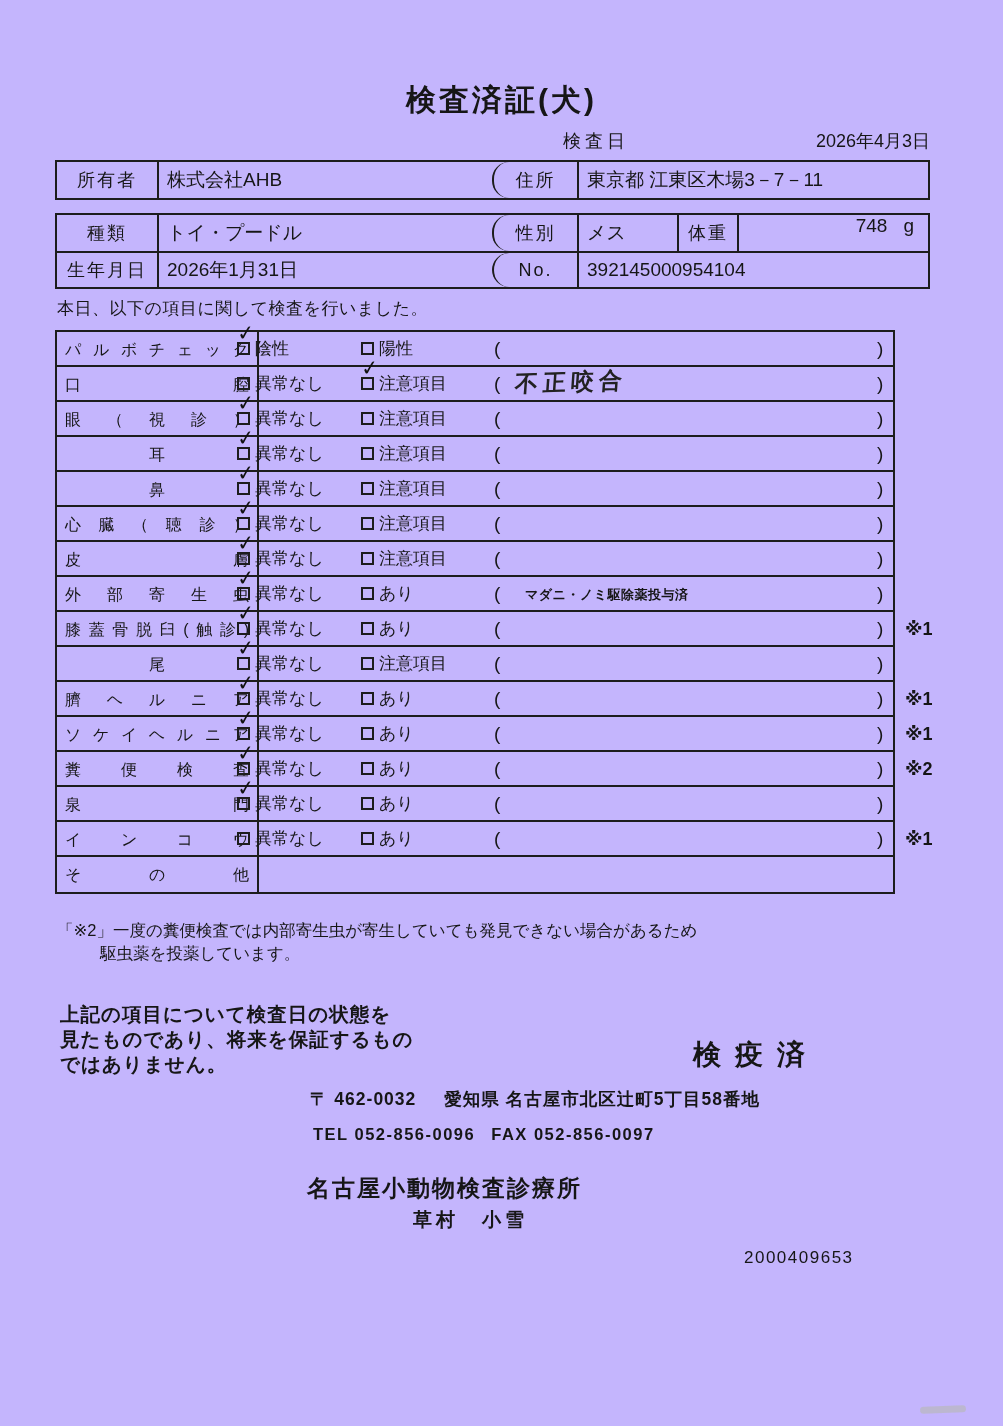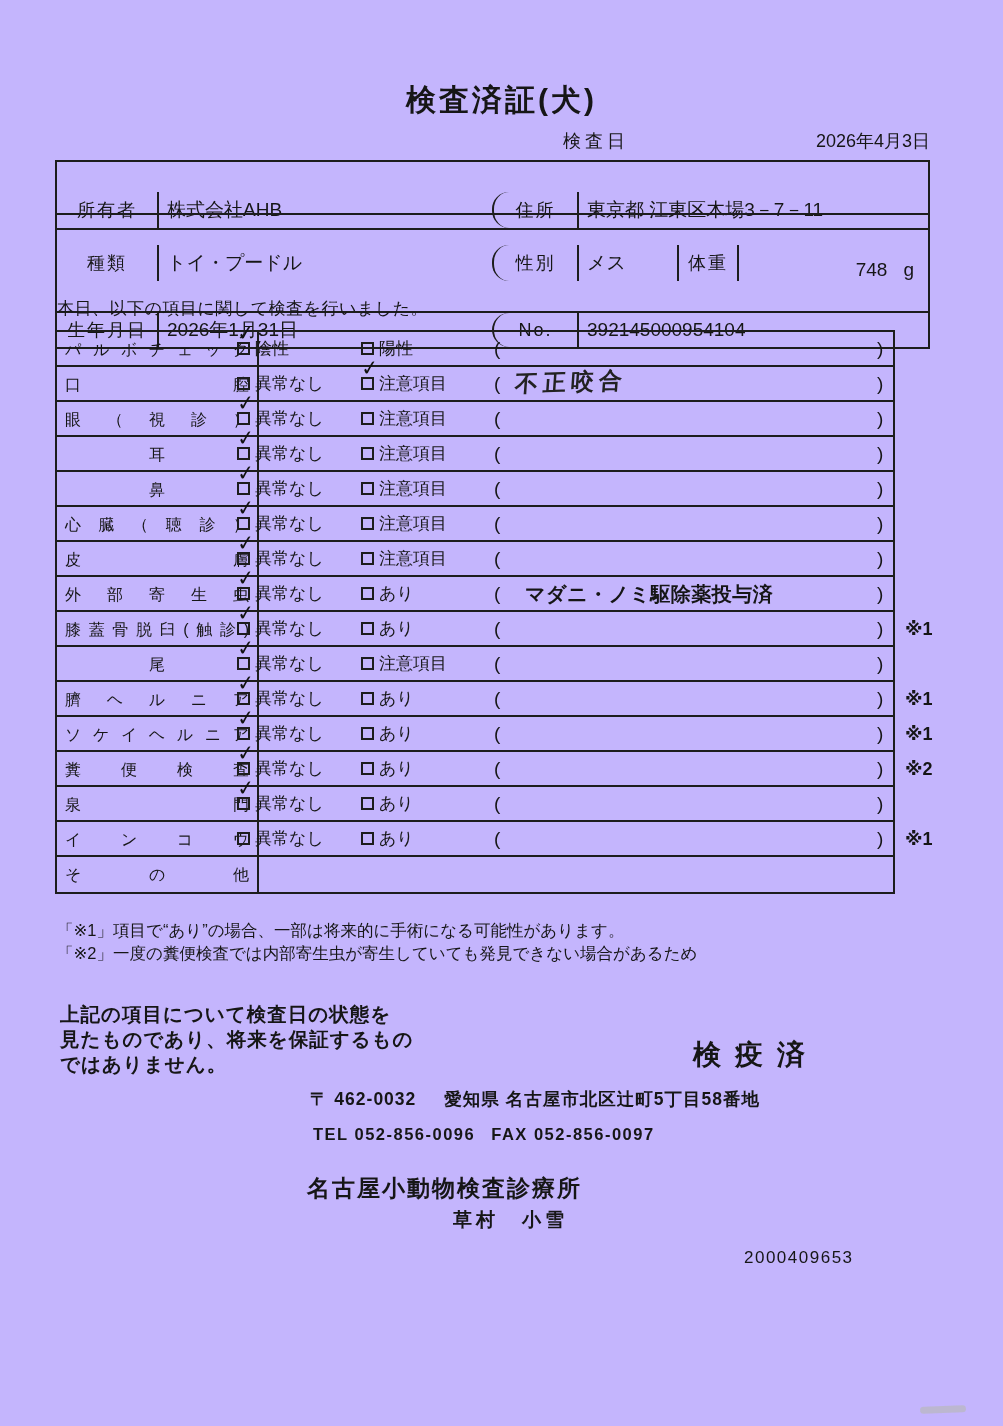--- a/index.html
+++ b/index.html
@@ -21,7 +21,7 @@
   .date-row .lbl { letter-spacing:4px; }
   
   .ttable { position:absolute; left:55px; border:2px solid #1d1d1d; width:875px; }
-  .trow { display:flex; height:36px;margin-top:30px; }
+  .trow { display:flex; height:36px; }
   .trow + .trow { border-top:2px solid #1d1d1d; }
   .tcell { display:flex; align-items:center; padding:0 8px; font-size:19px; }
   .tcell + .tcell { border-left:2px solid #1d1d1d; }

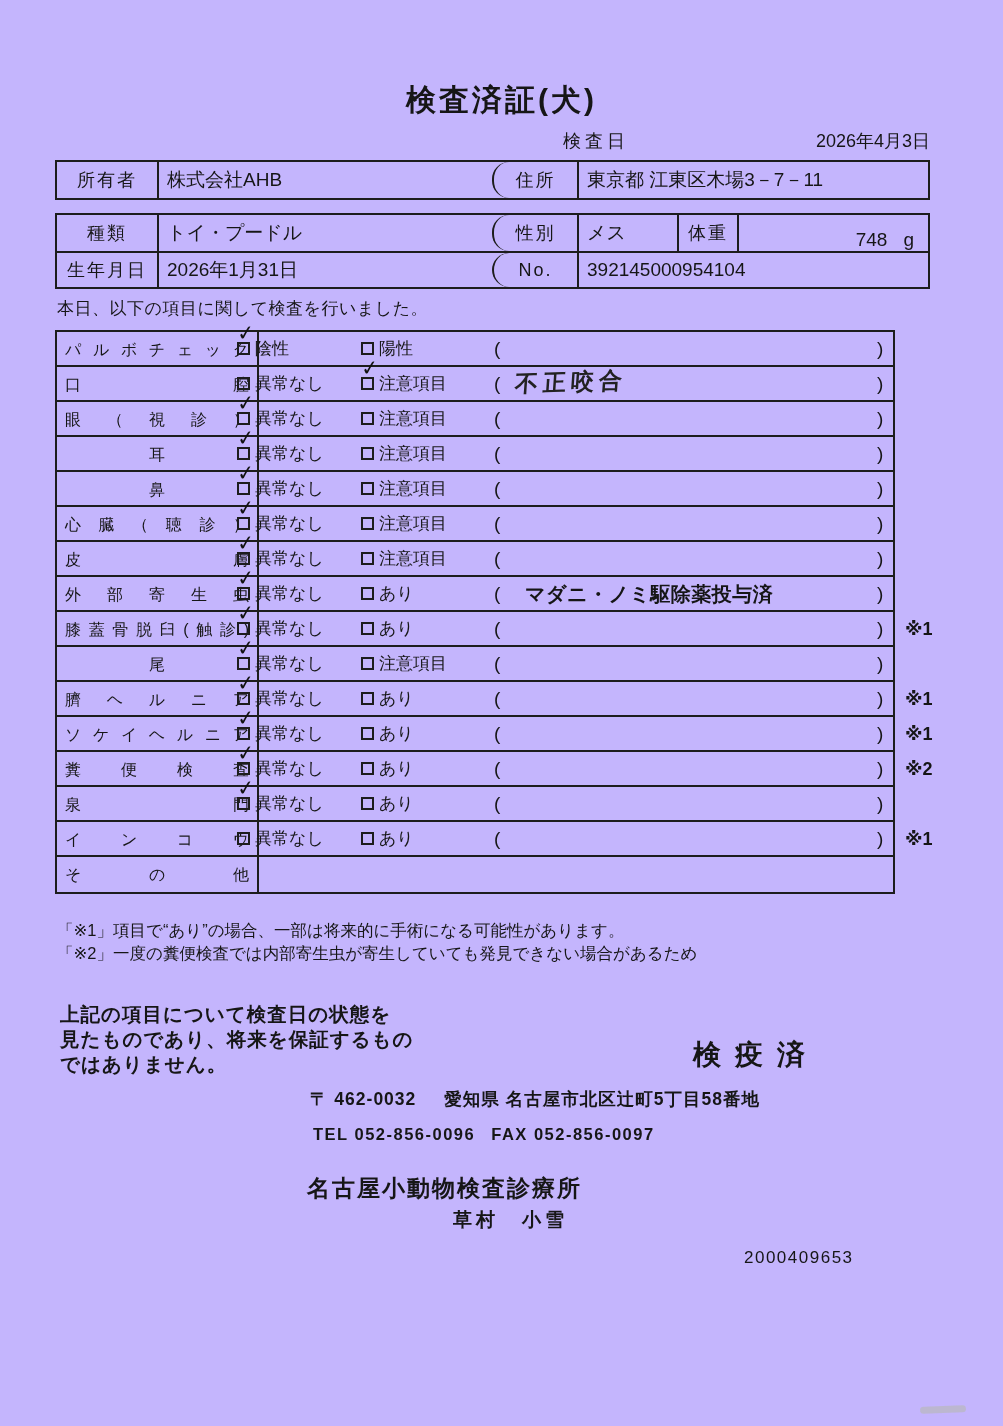--- a/index.html
+++ b/index.html
@@ -27,7 +27,7 @@
   .tcell + .tcell { border-left:2px solid #1d1d1d; }
   .tcell.lab { justify-content:center; font-size:18px; letter-spacing:2px; padding:0 4px; }
   .w100{width:100px;} .w335{width:335px;} .w85{width:85px;border-radius:17px;} .w60{width:60px;} .wfill{flex:1;}
-  .weight-val { flex:1; display:flex; justify-content:flex-end; align-items:flex-end; gap:16px; padding-right:14px; font-size:19px; }
+  .weight-val { flex:1; display:flex; justify-content:flex-end; align-items:flex-start; gap:16px; padding-right:14px; font-size:19px; }
   
   .lead { position:absolute; left:57px; top:297px; font-size:17px; letter-spacing:0.5px; }
   

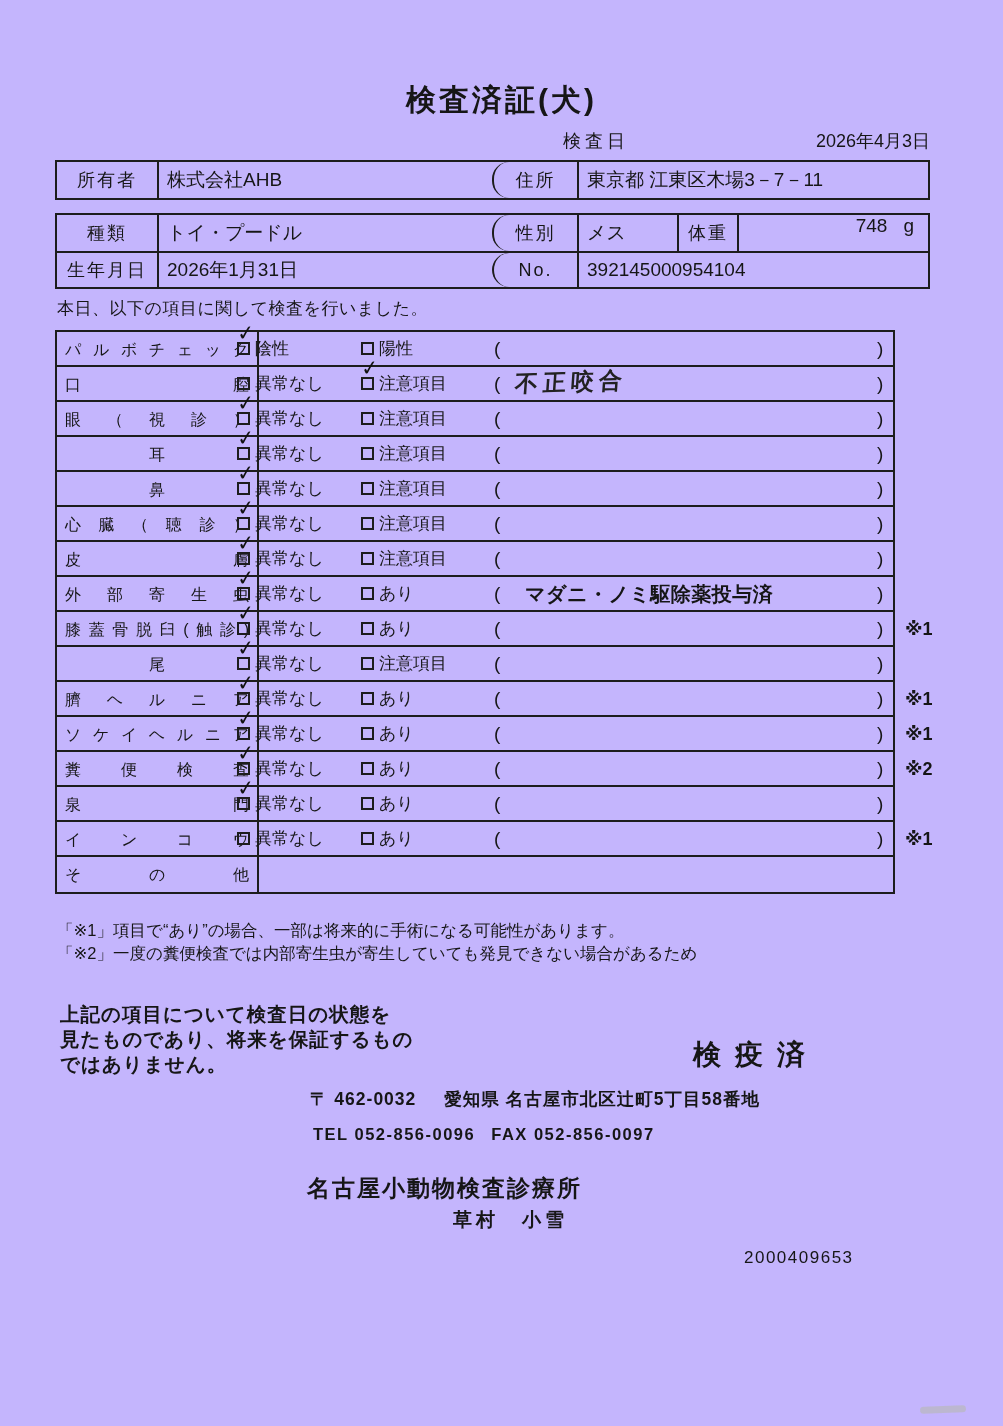--- a/index.html
+++ b/index.html
@@ -58,7 +58,7 @@
     transform:translateY(-55%) rotate(-2deg) skewX(-6deg);
   }
   .cl-remark[data-style="printed"] {
-    left:468px; font-size:20px; font-weight:700; letter-spacing:0.5px;
+    left:468px; font-size:13px; font-weight:700; letter-spacing:0.5px;
   }
   .cl-note { position:absolute; left:848px; top:50%; transform:translateY(-50%); font-size:18px; font-weight:600; white-space:nowrap; }
   

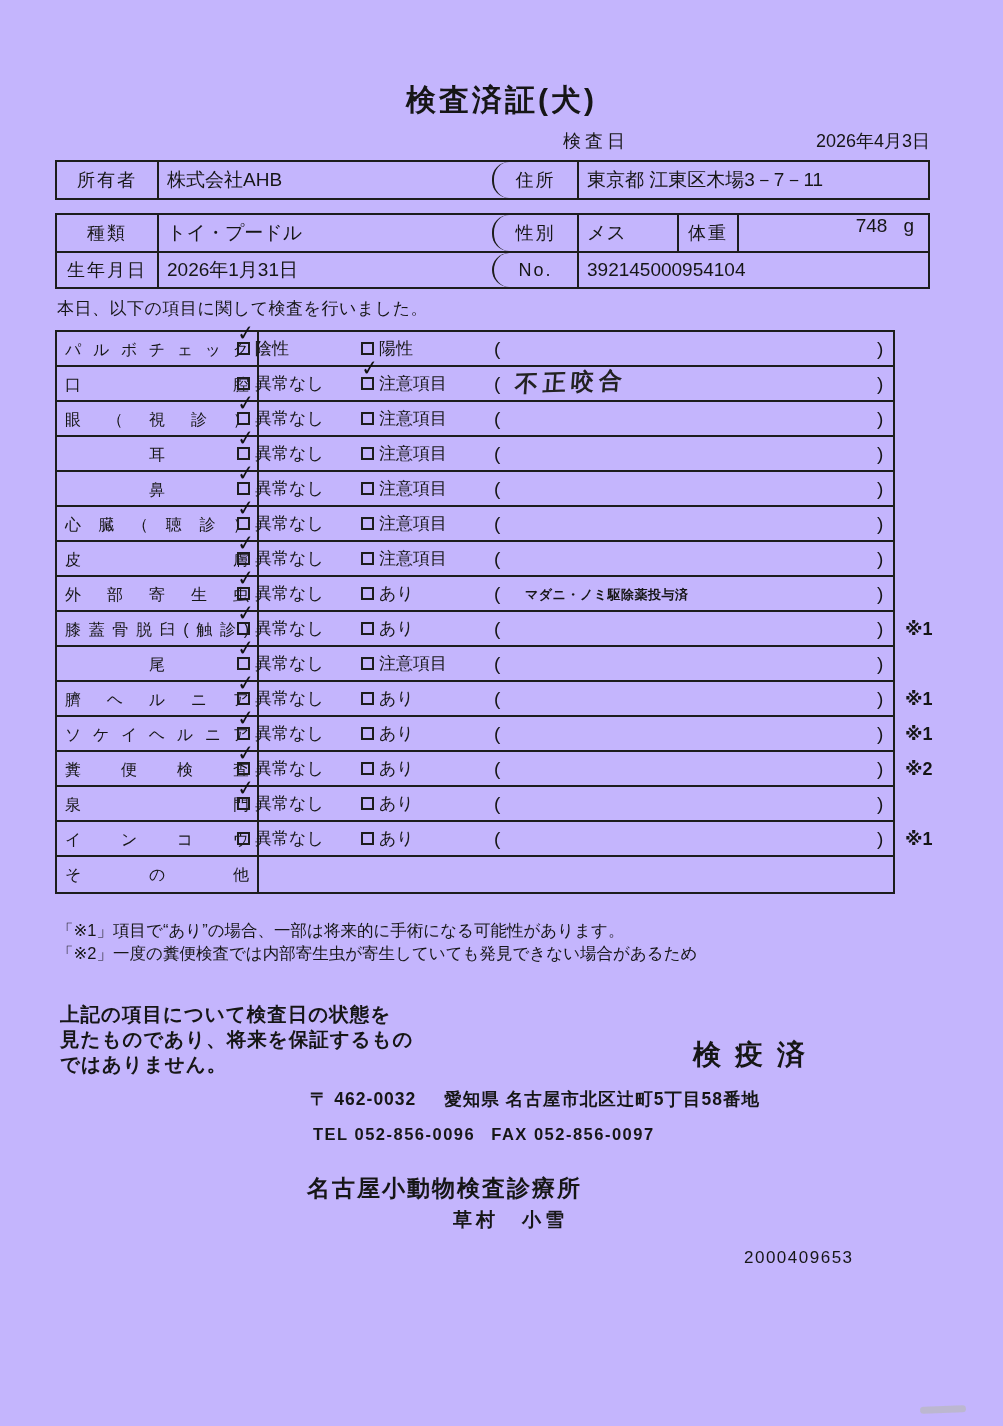--- a/index.html
+++ b/index.html
@@ -351,7 +351,6 @@
     </div>
 
   <div class="notes">
-    <div>「※1」項目で“あり”の場合、一部は将来的に手術になる可能性があります。</div>
     <div>「※2」一度の糞便検査では内部寄生虫が寄生していても発見できない場合があるため</div>
   </div>
 

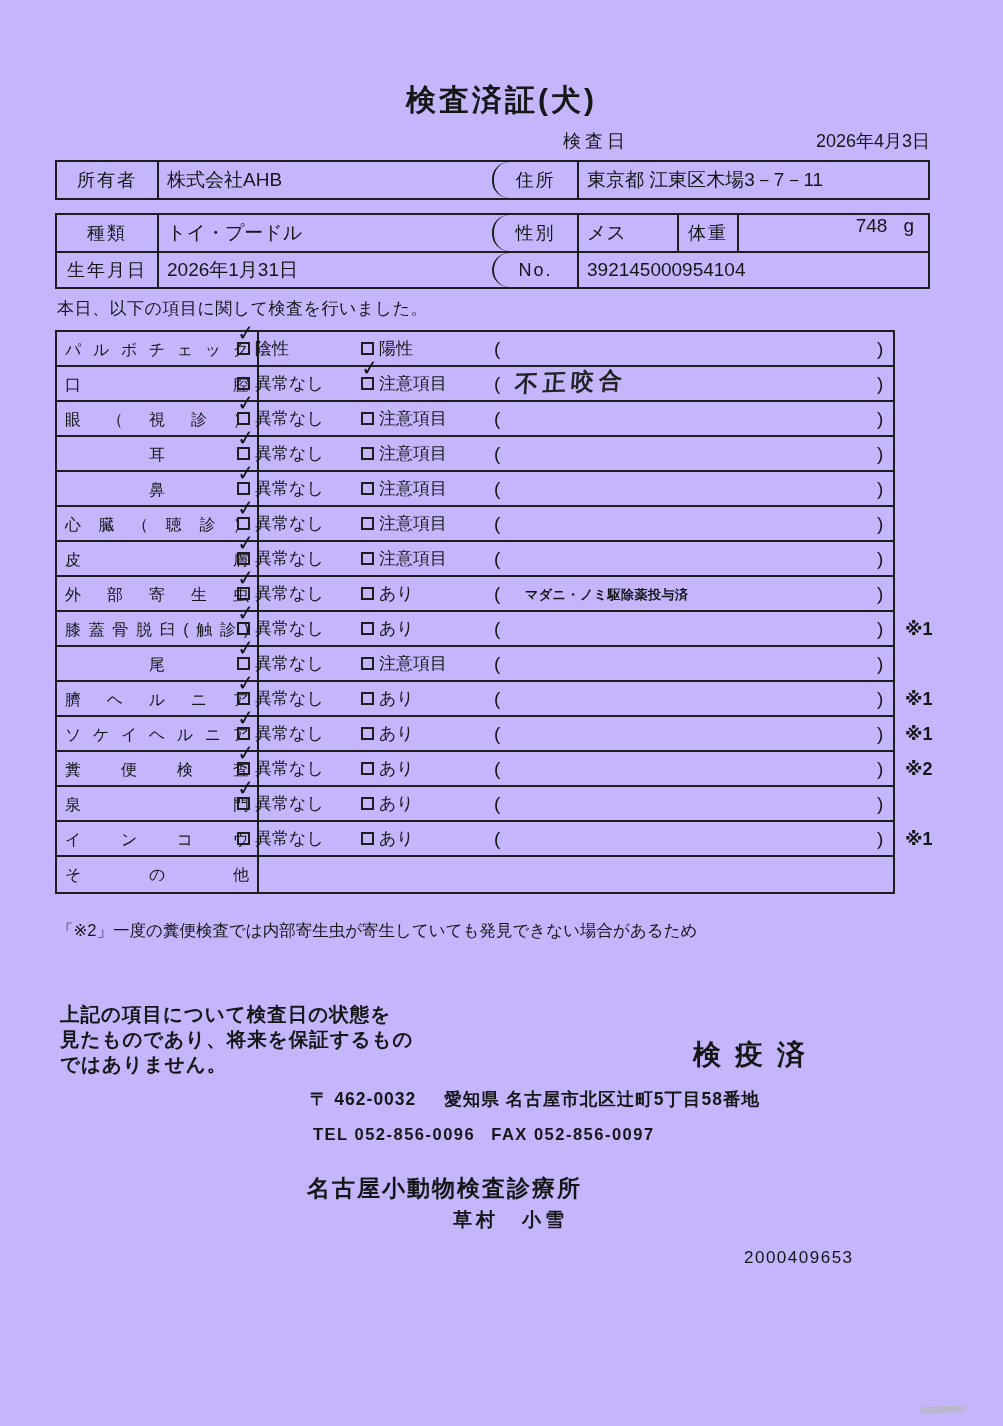--- a/index.html
+++ b/index.html
@@ -352,6 +352,7 @@
 
   <div class="notes">
     <div>「※2」一度の糞便検査では内部寄生虫が寄生していても発見できない場合があるため</div>
+    <div class="indent">駆虫薬を投薬しています。</div>
   </div>
 
   <div class="disclaimer">

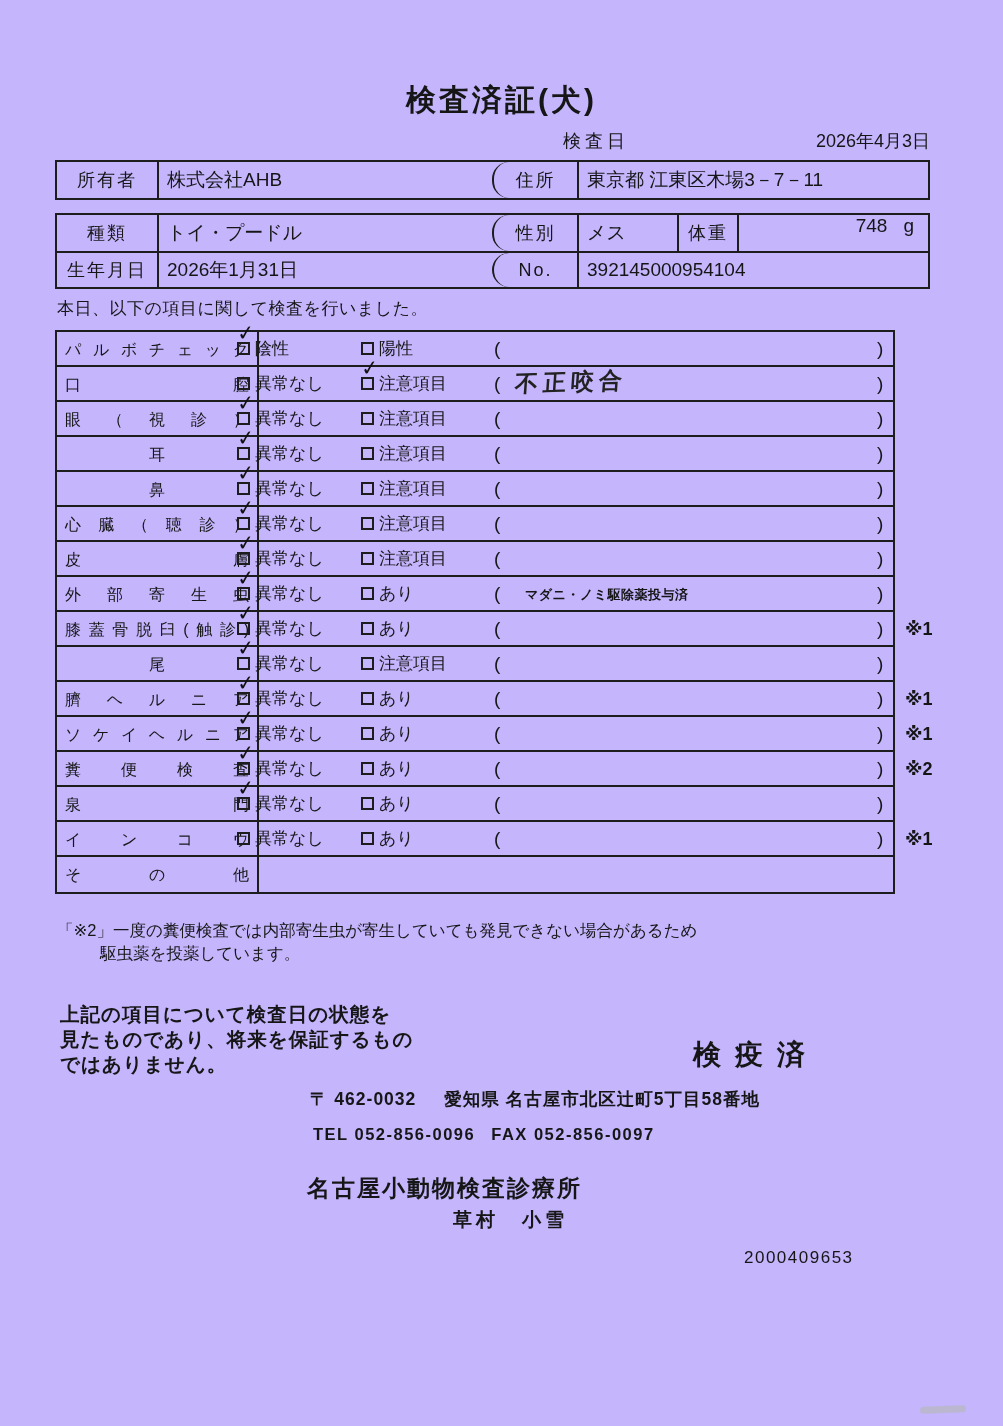--- a/index.html
+++ b/index.html
@@ -70,7 +70,7 @@
   .addr-row { position:absolute; left:310px; top:1087px; display:flex; gap:28px; font-size:17.5px; font-weight:600; letter-spacing:1px; }
   .tel-row { position:absolute; left:313px; top:1125px; display:flex; gap:16px; font-size:16.5px; font-weight:600; letter-spacing:1.5px; }
   .clinic { position:absolute; left:307px; top:1173px; font-size:23px; font-weight:600; letter-spacing:2px; }
-  .vet { position:absolute; left:413px; top:1207px; font-size:19px; font-weight:600; letter-spacing:4px;margin-left:40px; }
+  .vet { position:absolute; left:413px; top:1207px; font-size:19px; font-weight:600; letter-spacing:4px; }
   .serial { position:absolute; left:744px; top:1248px; font-size:17px; letter-spacing:1.5px; }
   .artifact { position:absolute; left:920px; top:1406px; width:46px; height:7px; background:#b9b9b9; border-radius:4px; opacity:.65; transform:rotate(-2deg); }
 </style>

